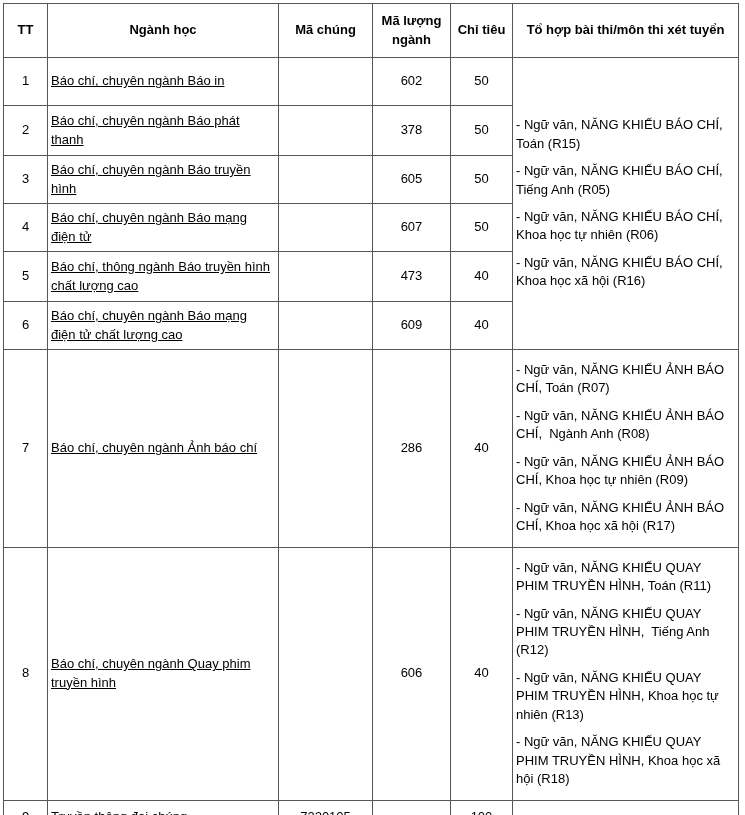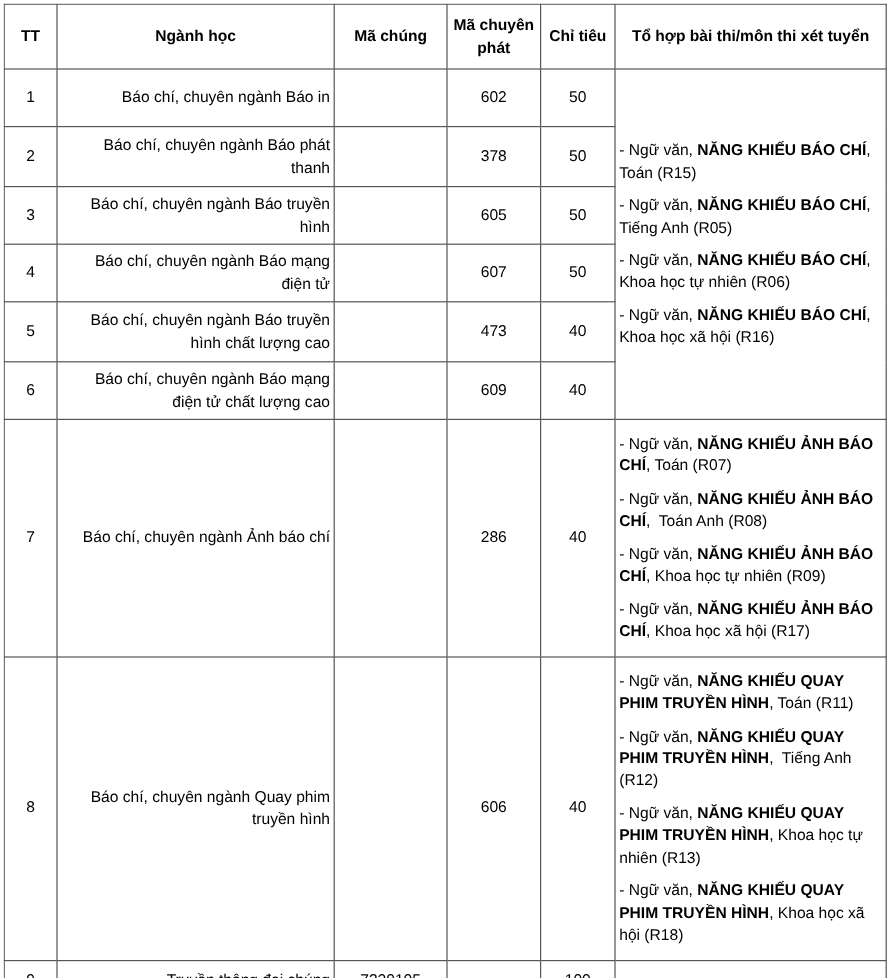--- a/index.html
+++ b/index.html
@@ -62,7 +62,7 @@
       <th>TT</th>
       <th>Ngành học</th>
       <th>Mã chúng</th>
-      <th>Mã chuyên phát</th>
+      <th>Mã lượng ngành</th>
       <th>Chỉ tiêu</th>
       <th>Tổ hợp bài thi/môn thi xét tuyển</th>
     </tr>

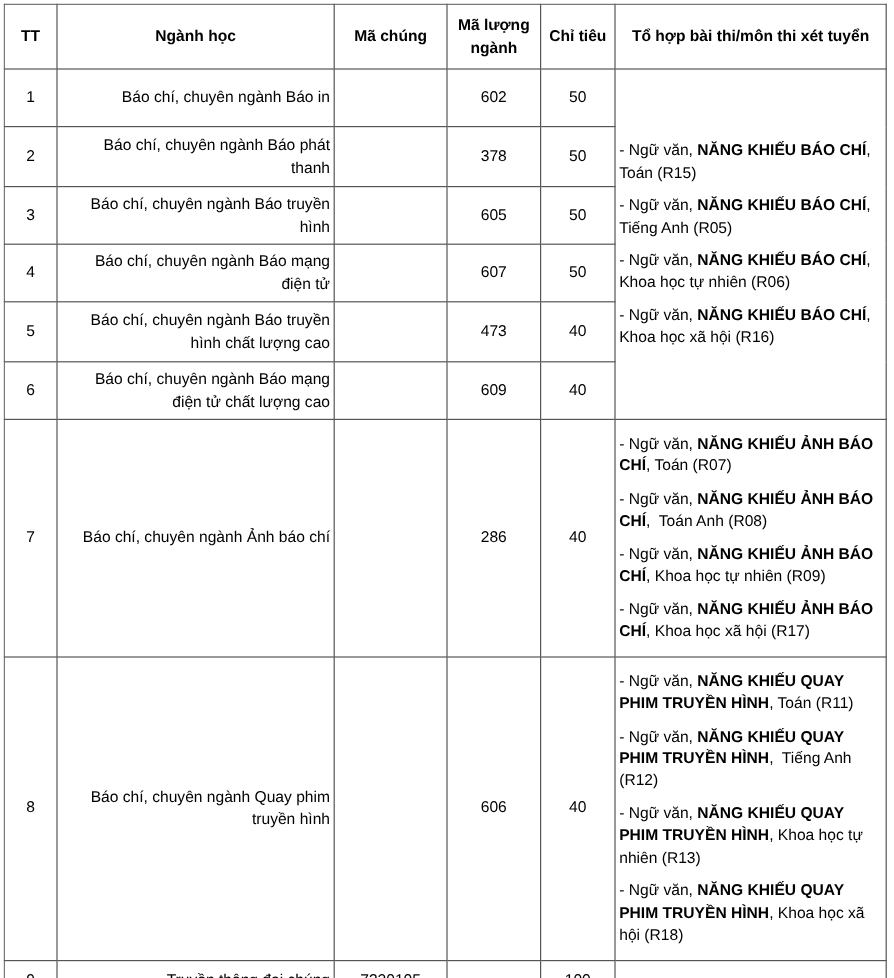--- a/index.html
+++ b/index.html
@@ -33,7 +33,7 @@
     padding: 2px 1px;
   }
   td.c-center { text-align: center; }
-  td.c-name   { text-align: right; padding-left: 3px; padding-right: 2px; }
+  td.c-name   { text-align: left; padding-left: 3px; padding-right: 2px; text-decoration: underline; }
   td.c-combo  {
     text-align: left;
     padding: 2px 2px 2px 4px;

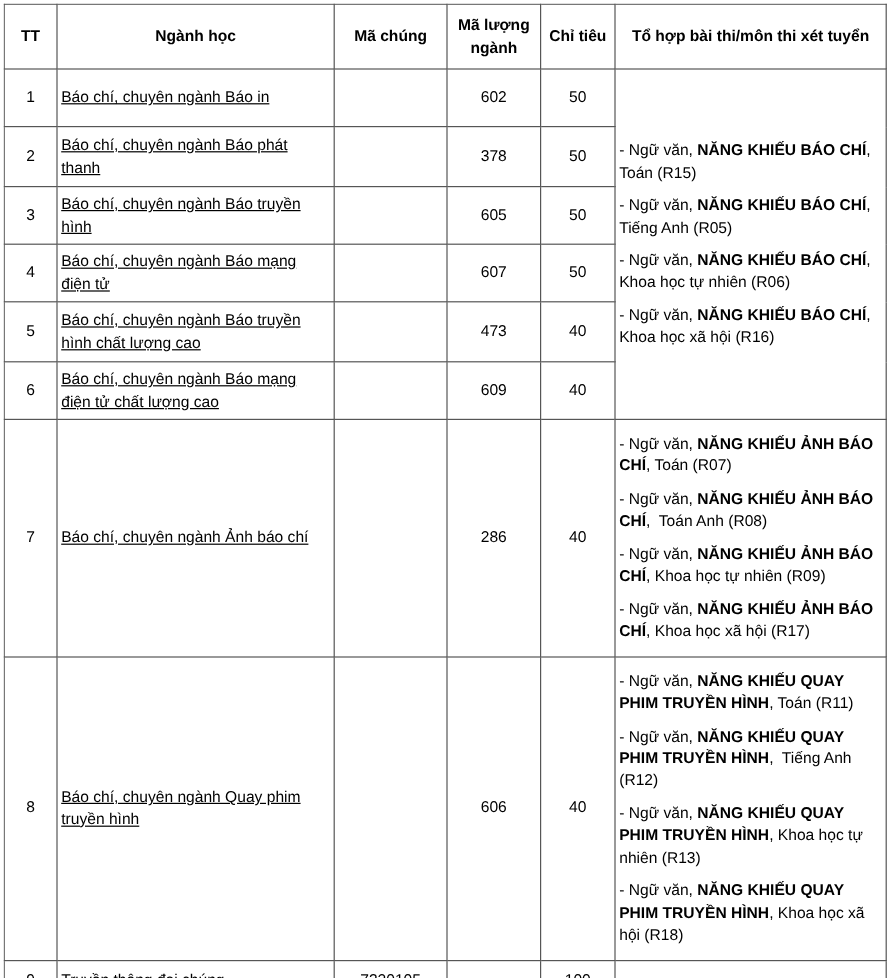--- a/index.html
+++ b/index.html
@@ -43,7 +43,7 @@
     margin: 9px 0;
     white-space: pre-wrap;
   }
-  td.c-combo strong { font-weight: bold; }
+  td.c-combo strong { font-weight: normal; }
 </style>
 </head>
 <body>

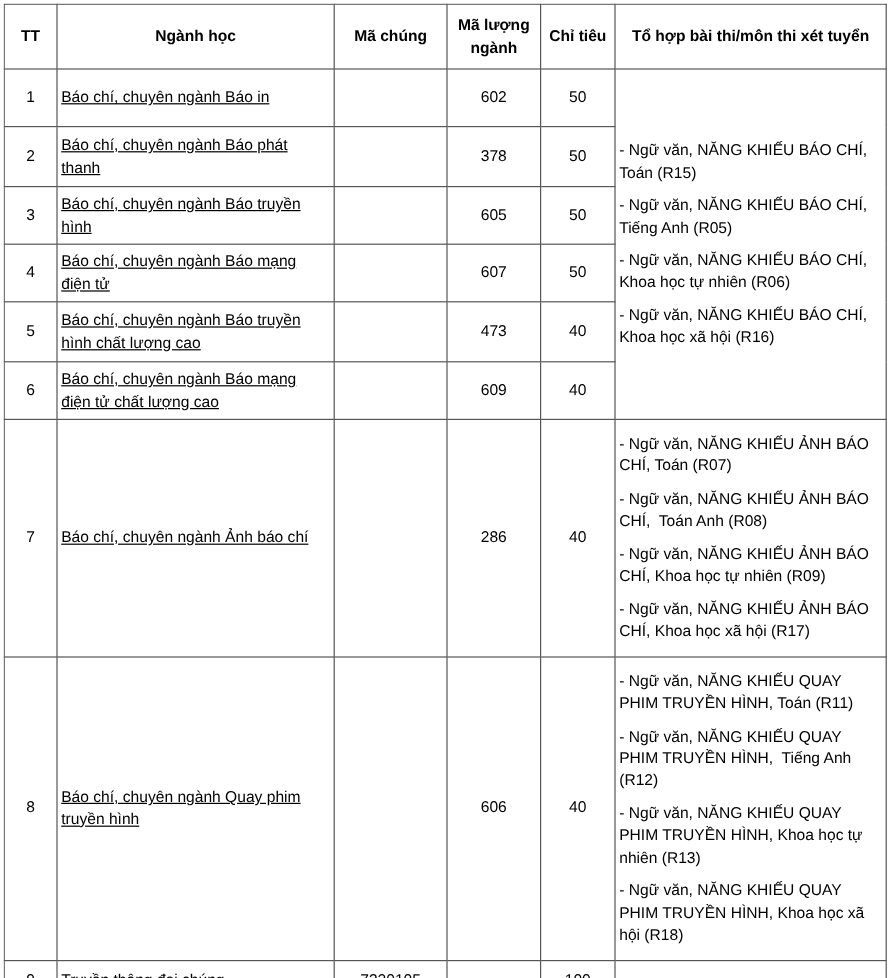--- a/index.html
+++ b/index.html
@@ -109,7 +109,7 @@
 
     <tr style="height:50px">
       <td class="c-center">5</td>
-      <td class="c-name">Báo chí, chuyên ngành Báo truyền hình chất lượng cao</td>
+      <td class="c-name">Báo chí, thông ngành Báo truyền hình chất lượng cao</td>
       <td class="c-center"></td>
       <td class="c-center">473</td>
       <td class="c-center">40</td>

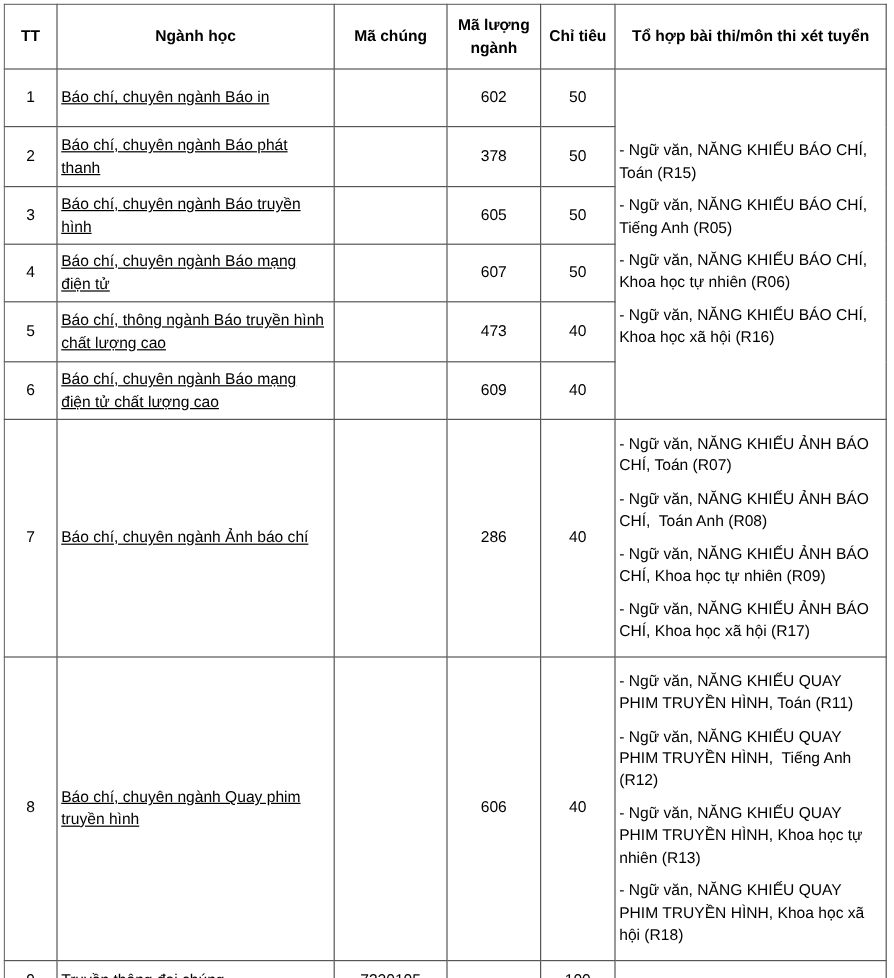--- a/index.html
+++ b/index.html
@@ -131,7 +131,7 @@
       <td class="c-center">40</td>
       <td class="c-combo">
         <p><span>- Ngữ văn, </span><strong>NĂNG KHIẾU ẢNH BÁO CHÍ</strong><span>, Toán (R07)</span></p>
-        <p><span>- Ngữ văn, </span><strong>NĂNG KHIẾU ẢNH BÁO CHÍ</strong><span>,  Toán Anh (R08)</span></p>
+        <p><span>- Ngữ văn, </span><strong>NĂNG KHIẾU ẢNH BÁO CHÍ</strong><span>,  Ngành Anh (R08)</span></p>
         <p><span>- Ngữ văn, </span><strong>NĂNG KHIẾU ẢNH BÁO CHÍ</strong><span>, Khoa học tự nhiên (R09)</span></p>
         <p><span>- Ngữ văn, </span><strong>NĂNG KHIẾU ẢNH BÁO CHÍ</strong><span>, Khoa học xã hội (R17)</span></p>
       </td>

